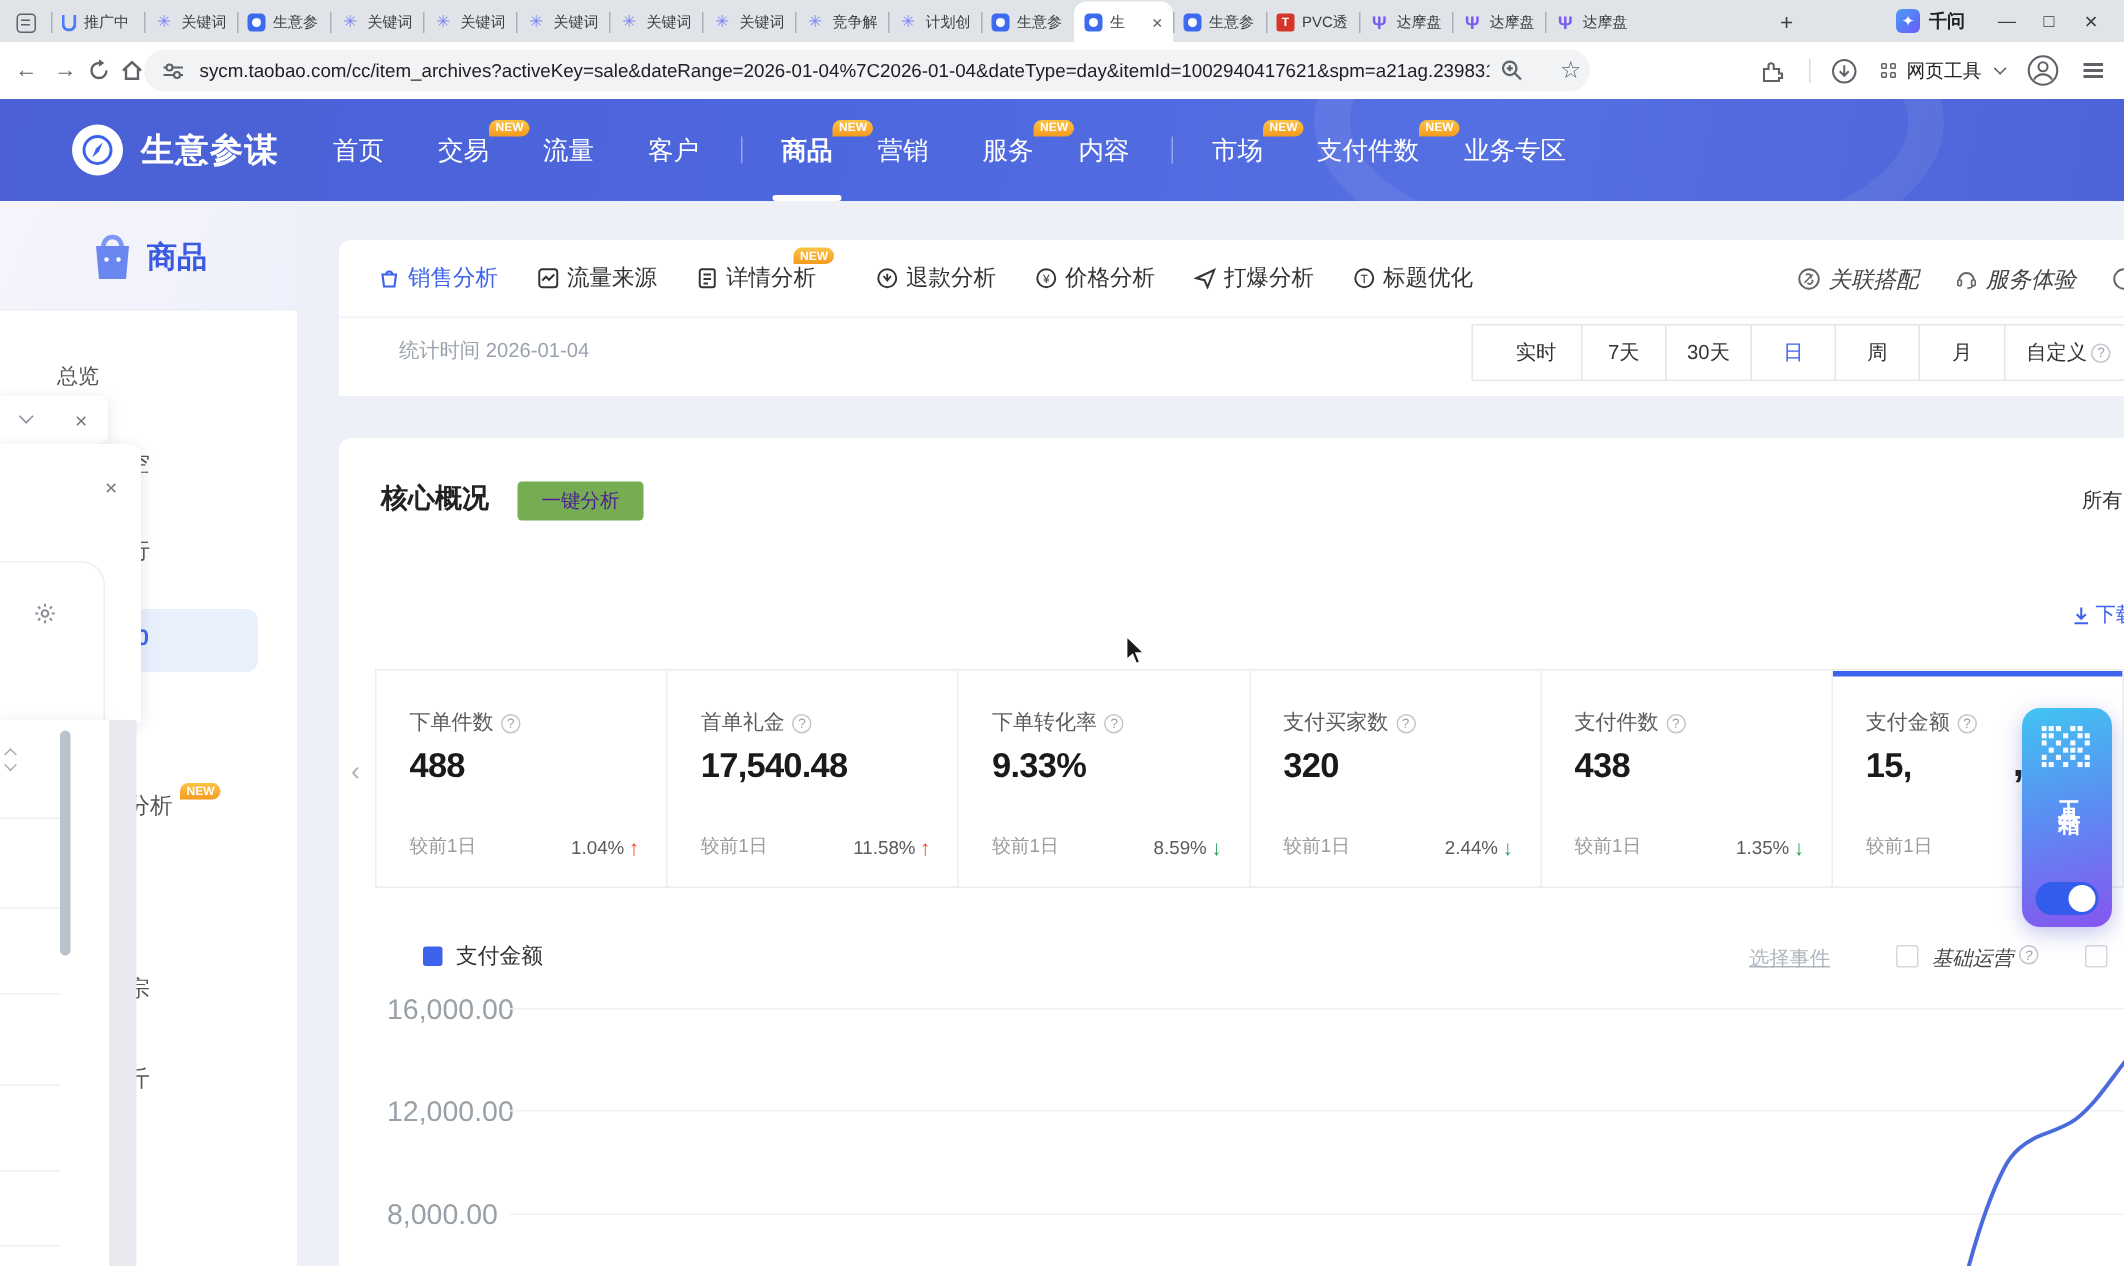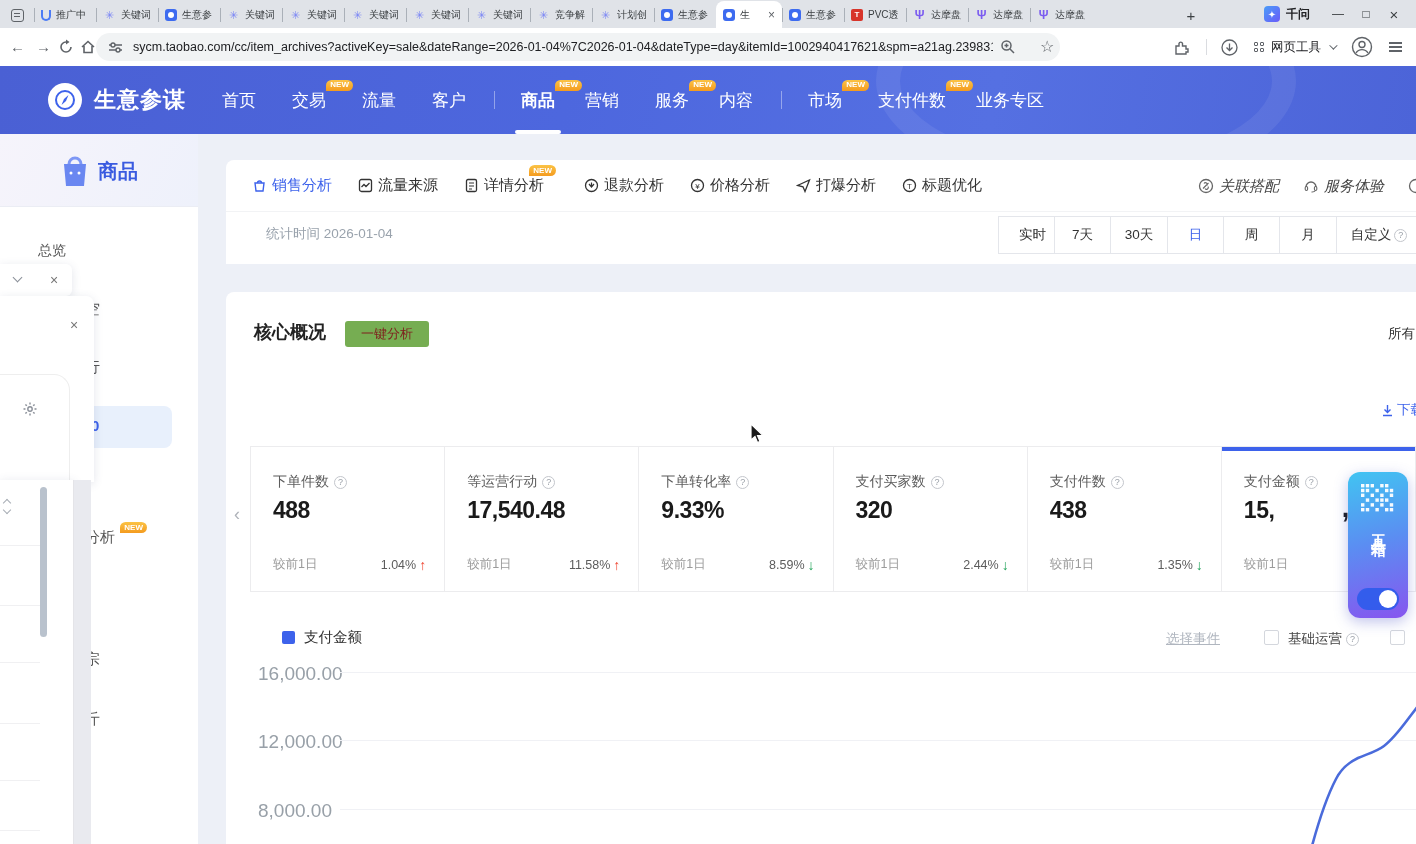--- a/index.html
+++ b/index.html
@@ -411,7 +411,7 @@
     <div class="sn-row2">
       <span class="stat-time">统计时间 2026-01-04</span>
       <div class="rangegrp">
-        <div class="rbtn" style="width:57px;padding-left:12px;">实时</div>
+        <div class="rbtn" style="width:74px;padding-left:12px;">实时</div>
         <div class="rbtn" style="width:57px;">7天</div>
         <div class="rbtn" style="width:58px;">30天</div>
         <div class="rbtn active" style="width:57px;">日</div>

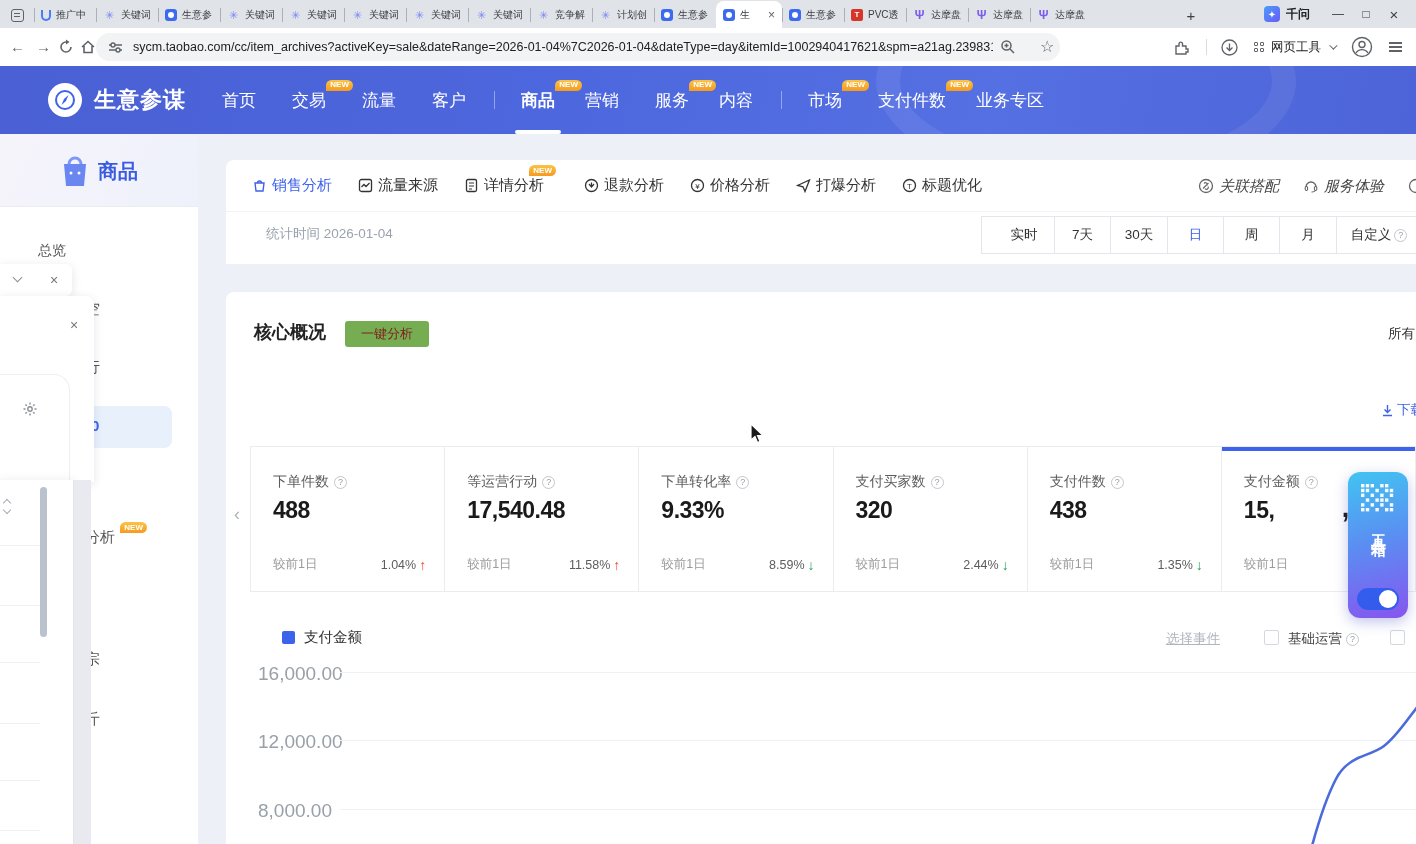--- a/index.html
+++ b/index.html
@@ -87,7 +87,7 @@
   
   .mainpanel { position:absolute; left:226px; top:292px; width:1190px; height:552px; background:#fff; border-radius:8px 0 0 0; }
   .ov-title { position:absolute; left:28px; top:28px; font-size:18px; font-weight:bold; color:#222; }
-  .btn-analyze { position:absolute; left:119px; top:29px; width:84px; height:26px; background:#76ad52; color:#7f1d1d; font-size:13px; border:none; border-radius:3px; display:flex; align-items:center; justify-content:center; cursor:pointer; }
+  .btn-analyze { position:absolute; left:119px; top:29px; width:84px; height:26px; background:#76ad52; color:#4c1d95; font-size:13px; border:none; border-radius:3px; display:flex; align-items:center; justify-content:center; cursor:pointer; }
   .ov-desc { position:absolute; left:216px; top:34px; width:936px; font-size:13px; color:#9aa0a6; white-space:nowrap; overflow:hidden; }
   .ov-more { position:absolute; left:1162px; top:33px; font-size:13.5px; color:#333; white-space:nowrap; }
   .dl-link { position:absolute; left:1155px; top:109px; display:flex; align-items:center; gap:3px; font-size:13.5px; color:#3d62eb; cursor:pointer; white-space:nowrap; }

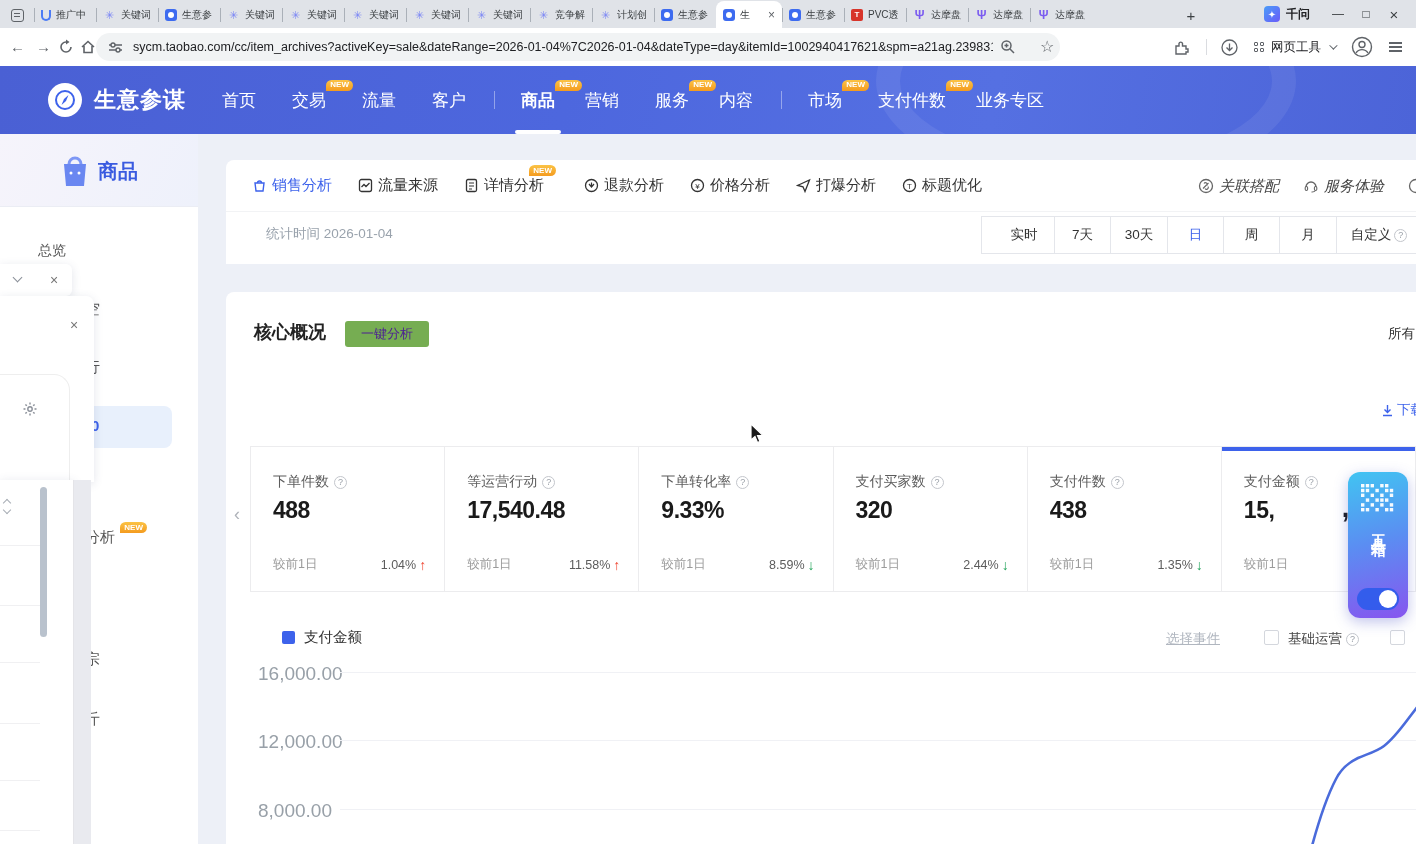--- a/index.html
+++ b/index.html
@@ -454,7 +454,7 @@
       </div>
       <div class="card">
         <div class="card-label">
-            <span>等运营行动</span>
+            <span>首单礼金</span>
             <span class="qmark">?</span>
           </div>
         <div class="card-value">17,540.48</div>

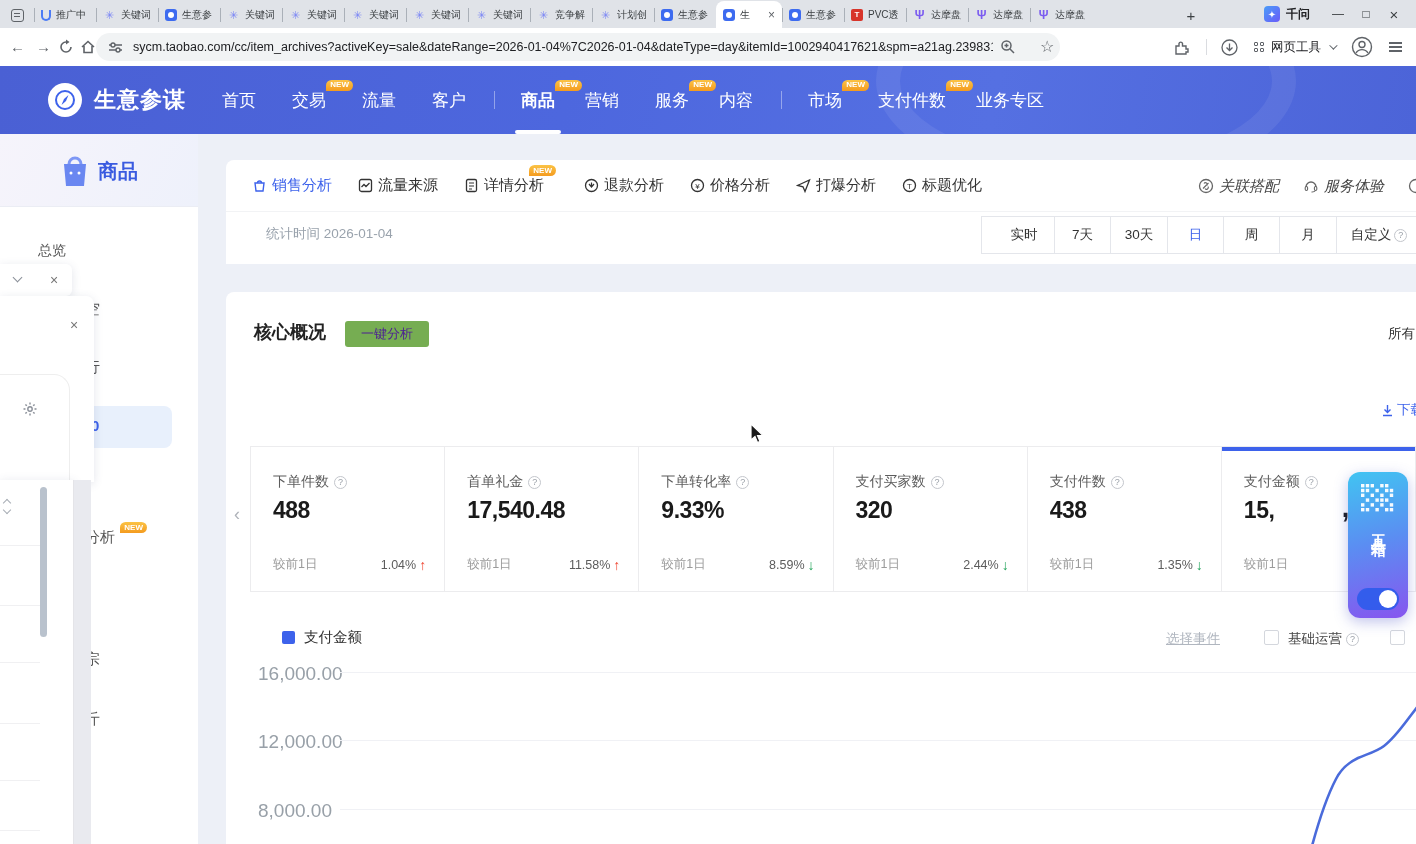--- a/index.html
+++ b/index.html
@@ -109,7 +109,7 @@
   .legend-lb { position:absolute; left:78px; top:6px; font-size:14.5px; color:#333; }
   .sel-event { position:absolute; left:940px; top:8px; font-size:13.5px; color:#b0b6bf;text-decoration:underline; }
   .cbox { position:absolute; top:8px; width:15px; height:15px; border:1px solid #d4d7dd; border-radius:2px; background:#fff; }
-  .ev-label { position:absolute; left:1062px; top:8px; font-size:13.5px; color:#444; display:flex; align-items:center; gap:4px; }
+  .ev-label { position:absolute; left:1062px; top:8px; font-size:13.5px; color:#444; display:flex; align-items:flex-start; gap:4px;font-style:italic; }
   .ytick { position:absolute; left:32px; font-size:19px; color:#98a0a8; }
   .gridline { position:absolute; left:114px; width:1076px; height:1px; background:#f0f1f5; }
 

